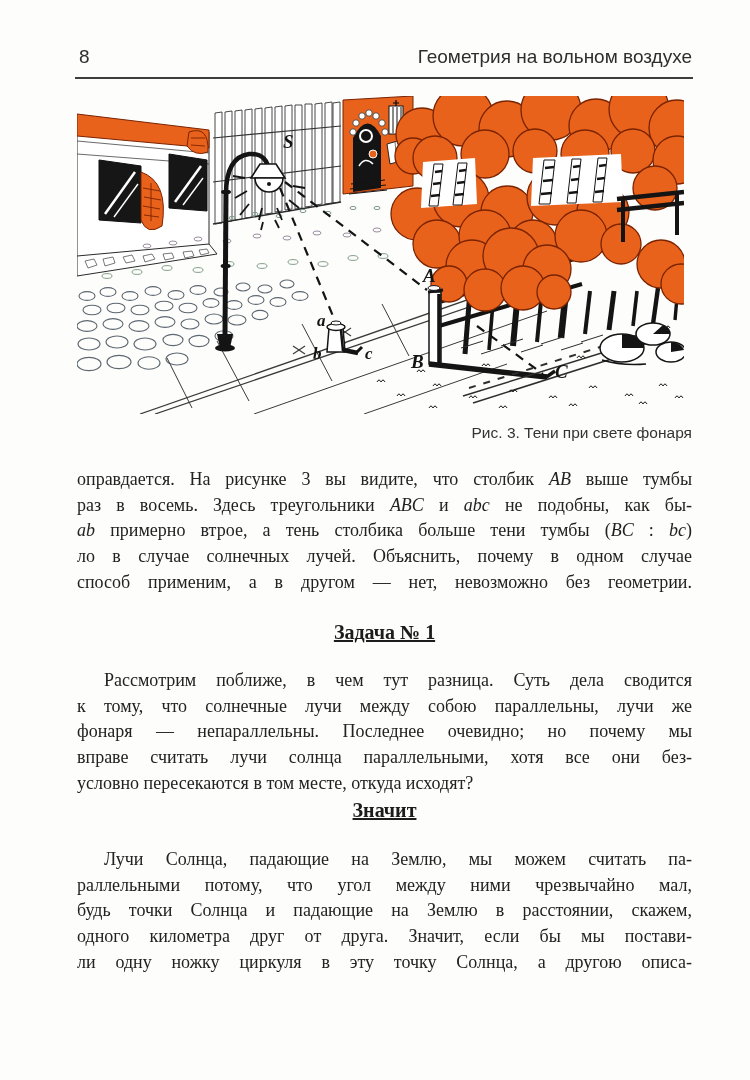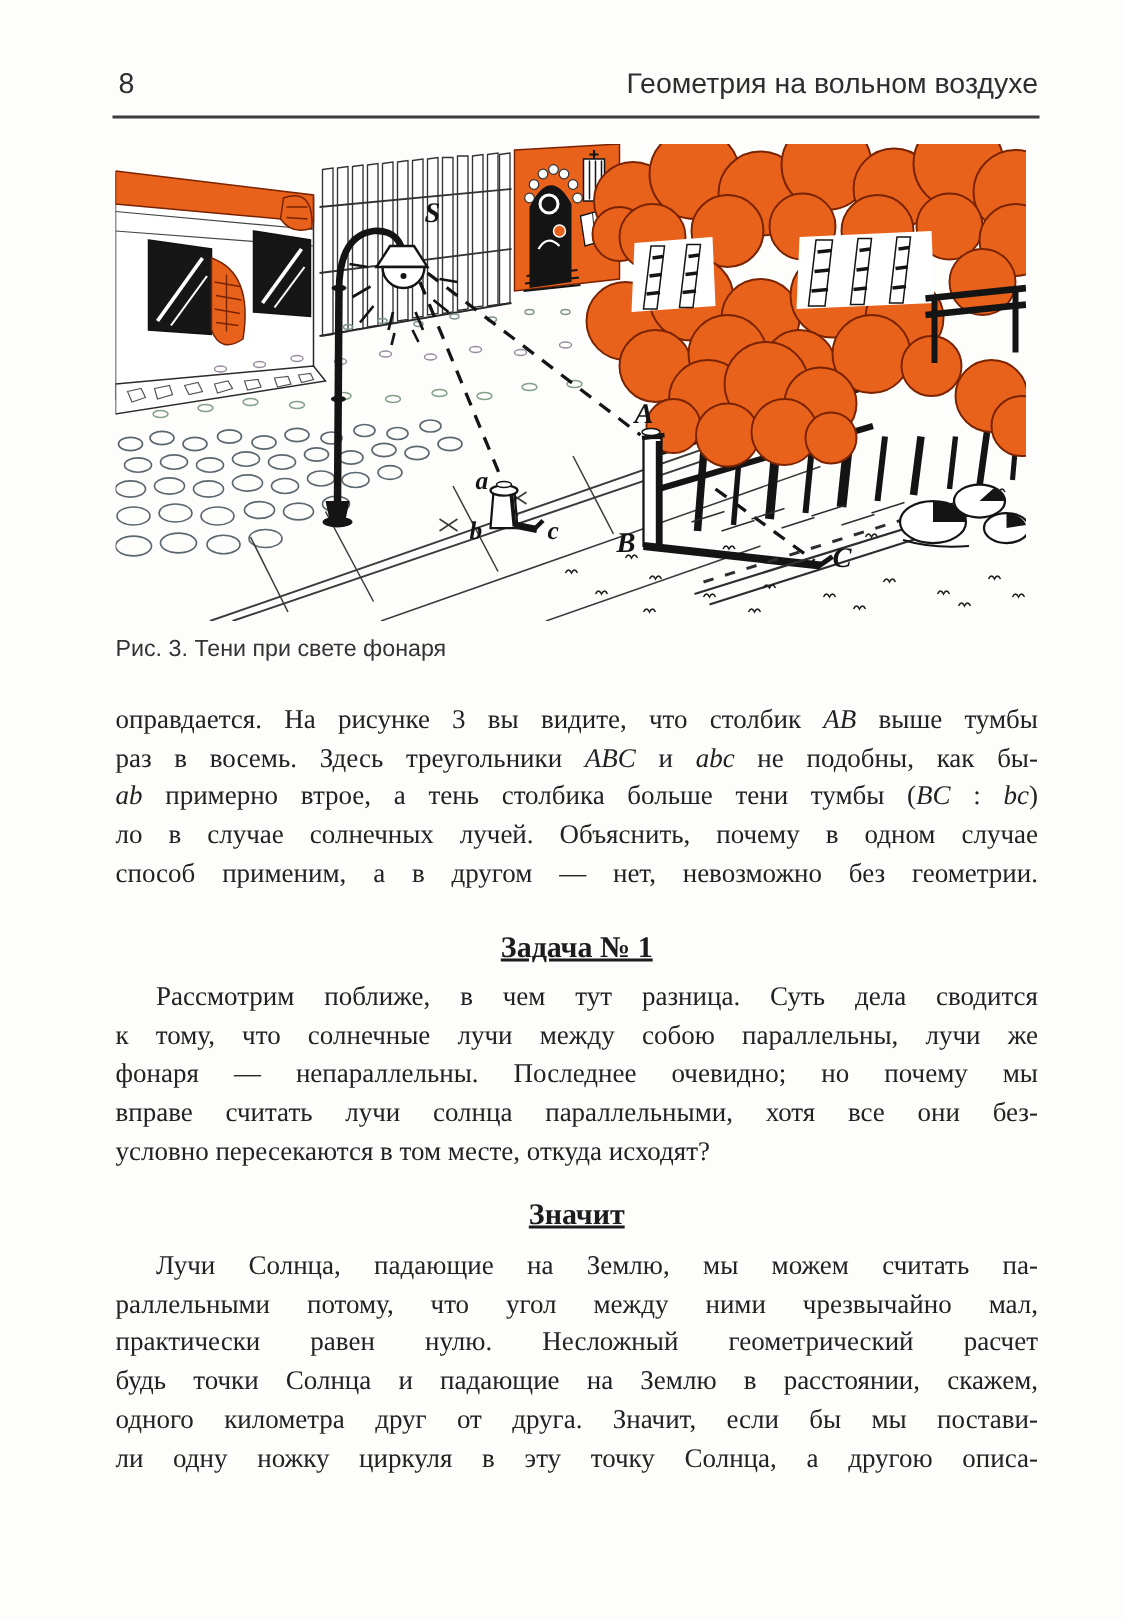--- a/index.html
+++ b/index.html
@@ -17,7 +17,7 @@
   .headrule{position:absolute;top:77px;left:75px;right:57px;height:2px;background:#3d3d3d;}
   .figwrap{position:absolute;left:77px;top:96px;width:607px;height:318px;}
   .figcaption{
-    position:absolute;left:77px;top:424px;width:615px;text-align:left;
+    position:absolute;left:77px;top:424px;width:615px;text-align:right;
     font-family:"Liberation Sans", sans-serif;font-size:15.5px;color:#333;
   }
   .body-text{position:absolute;left:77px;width:615px;font-size:18px;line-height:25.7px;color:#222;}

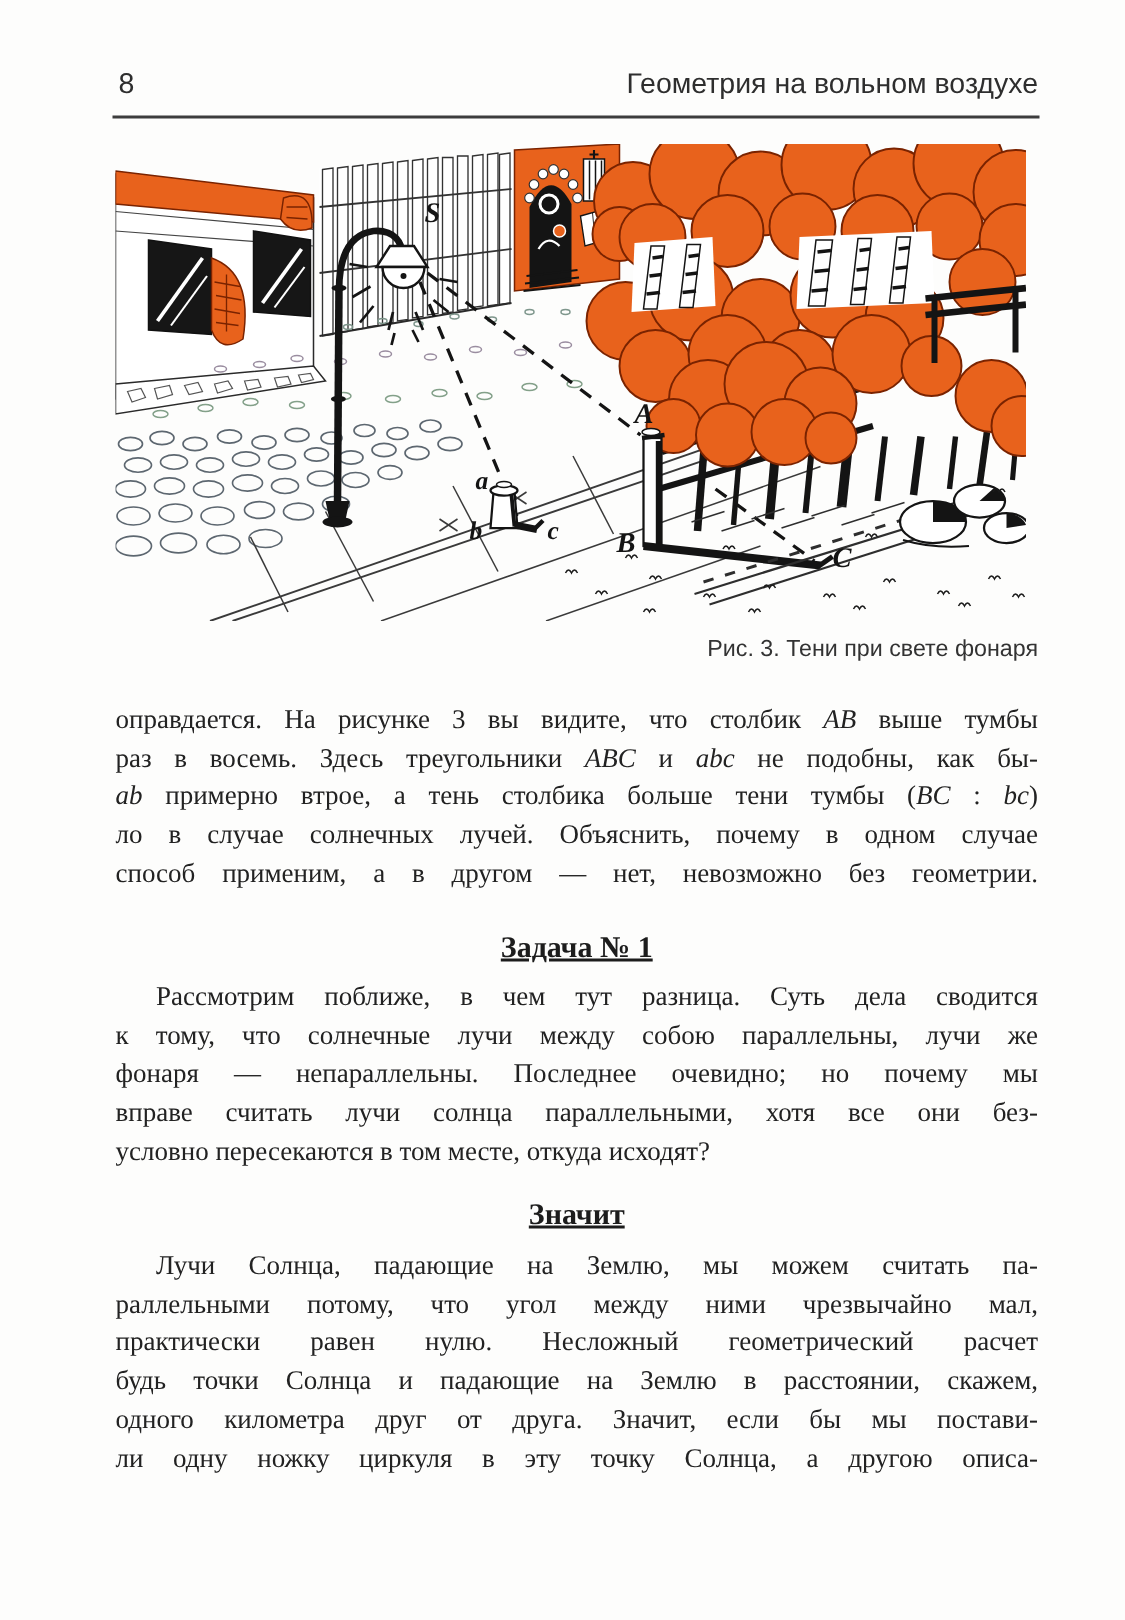--- a/index.html
+++ b/index.html
@@ -23,7 +23,7 @@
   .body-text{position:absolute;left:77px;width:615px;font-size:18px;line-height:25.7px;color:#222;}
   .line{white-space:nowrap;overflow:visible;}
   .line.just{white-space:normal;text-align:justify;text-align-last:justify;}
-  .line.indent{text-indent:27px;}
+  .line.indent{text-indent:27px;margin-top:16px;}
   .p1{top:467px;}
   .p2{top:652px;}
   .p3{top:831px;}

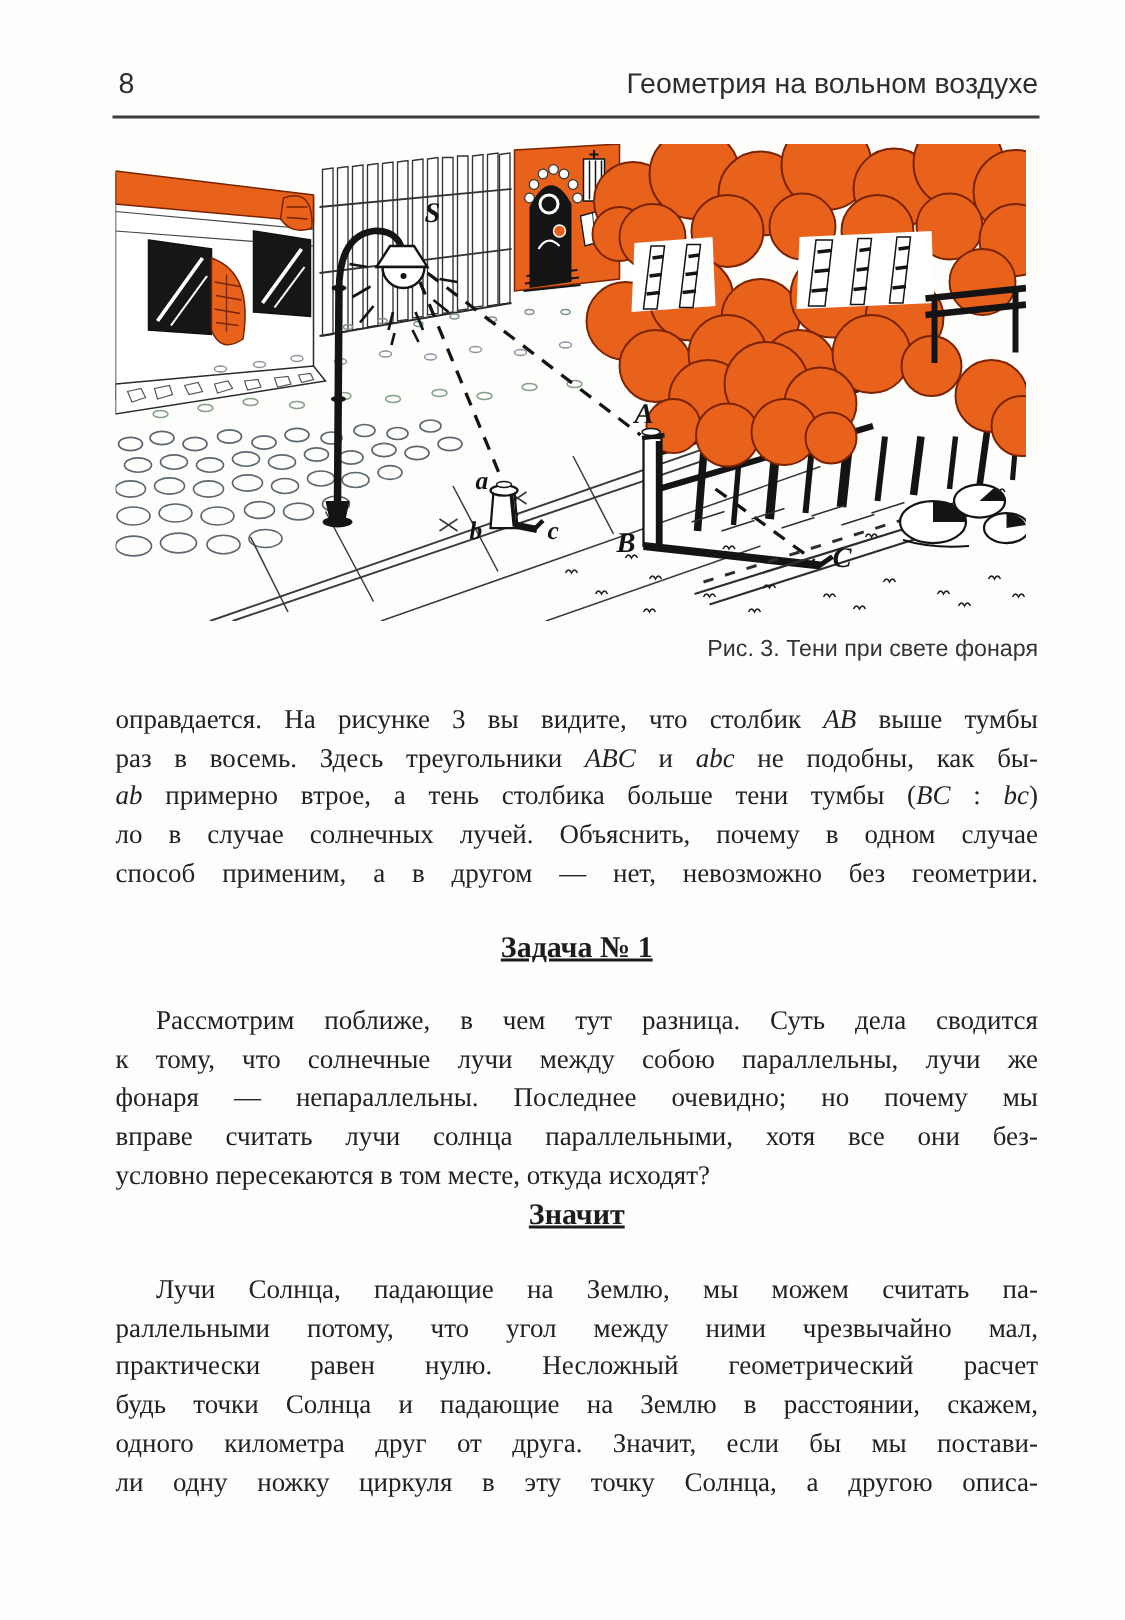--- a/index.html
+++ b/index.html
@@ -465,7 +465,6 @@
   <div class="body-text p3">
       <div class="line just indent">Лучи Солнца, падающие на Землю, мы можем считать па-</div>
       <div class="line just">раллельными потому, что угол между ними чрезвычайно мал,</div>
-      <div class="line just">практически равен нулю. Несложный геометрический расчет</div>
       <div class="line just">будь точки Солнца и падающие на Землю в расстоянии, скажем,</div>
       <div class="line just">одного километра друг от друга. Значит, если бы мы постави-</div>
       <div class="line just">ли одну ножку циркуля в эту точку Солнца, а другою описа-</div>

